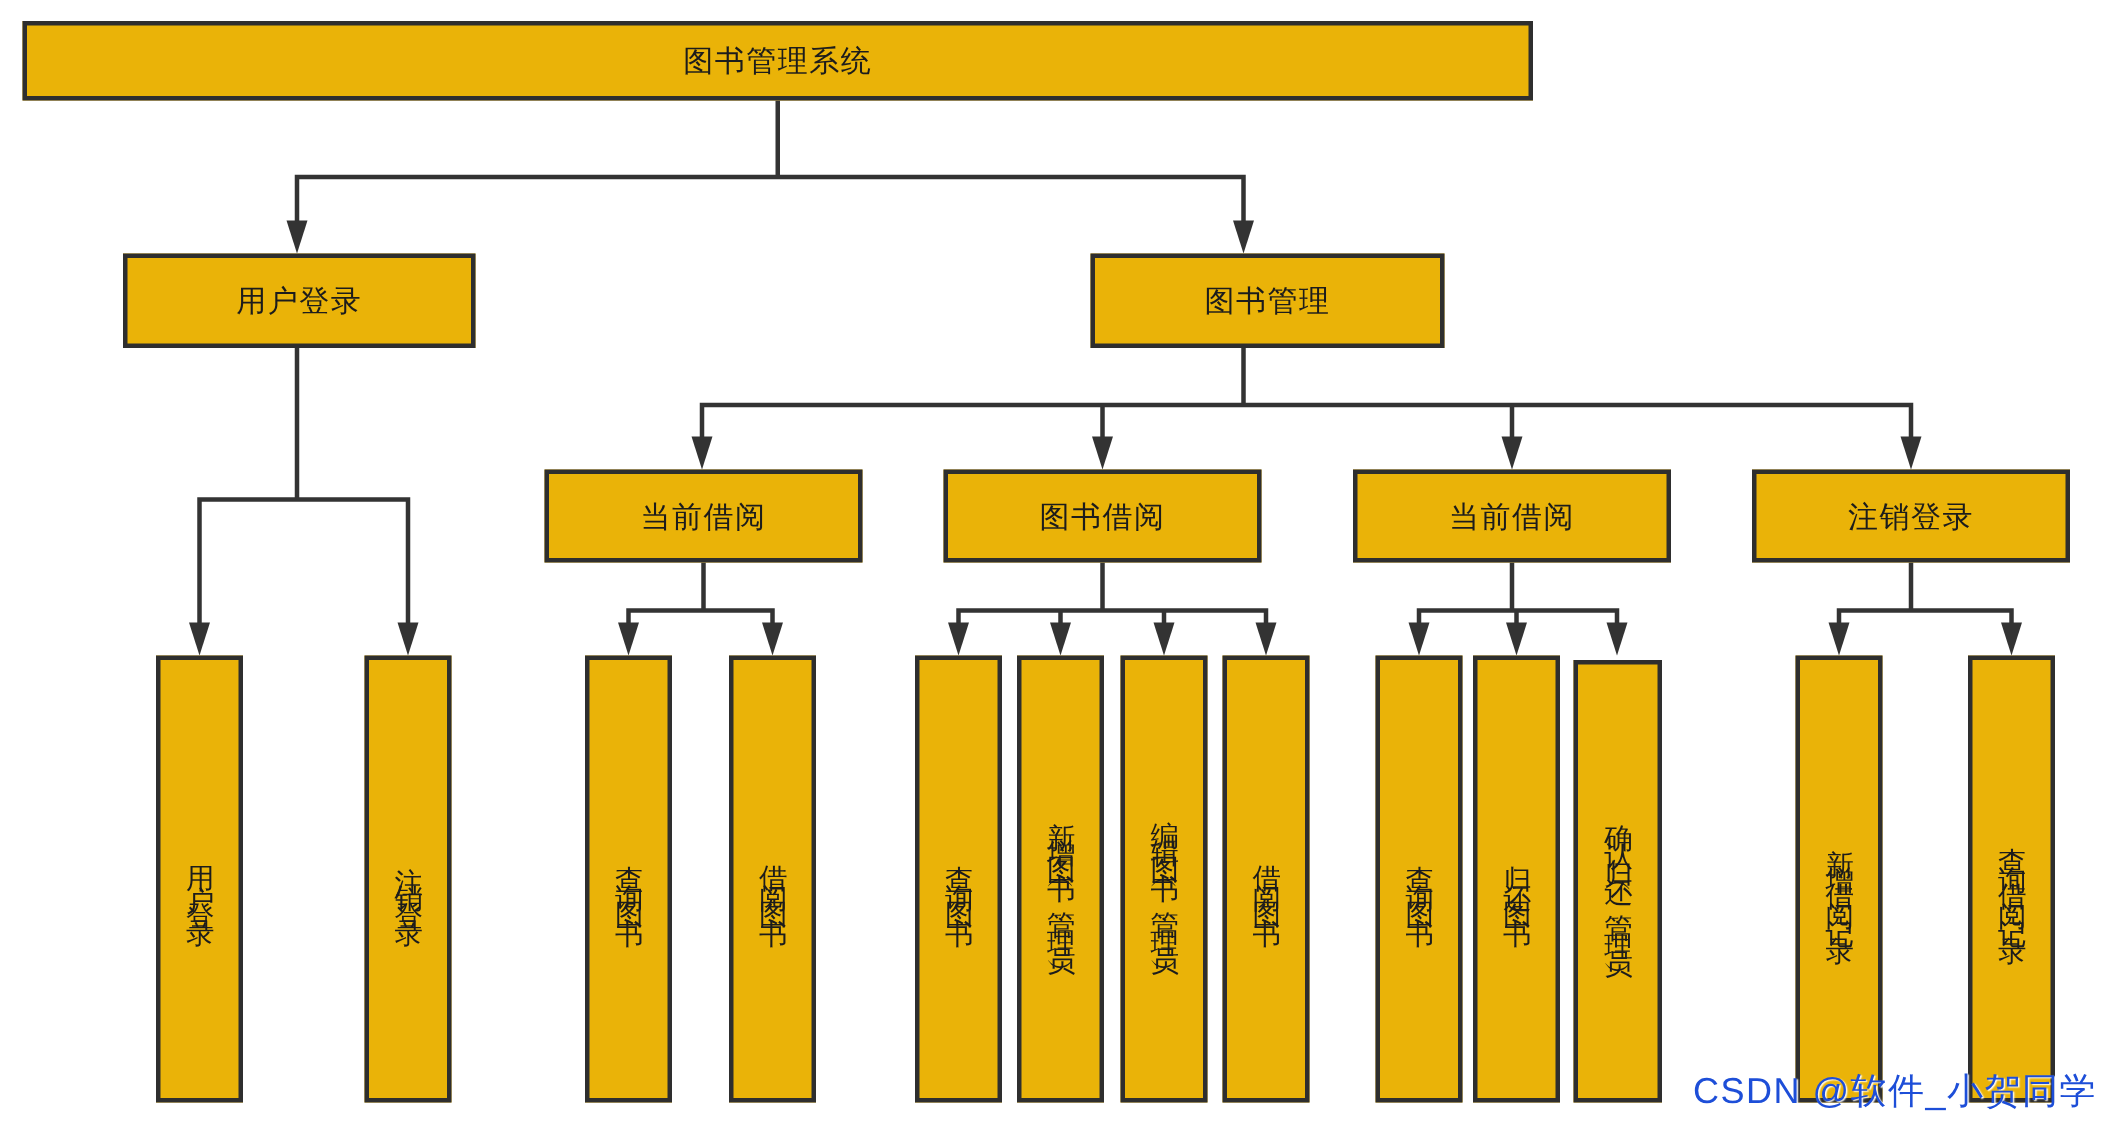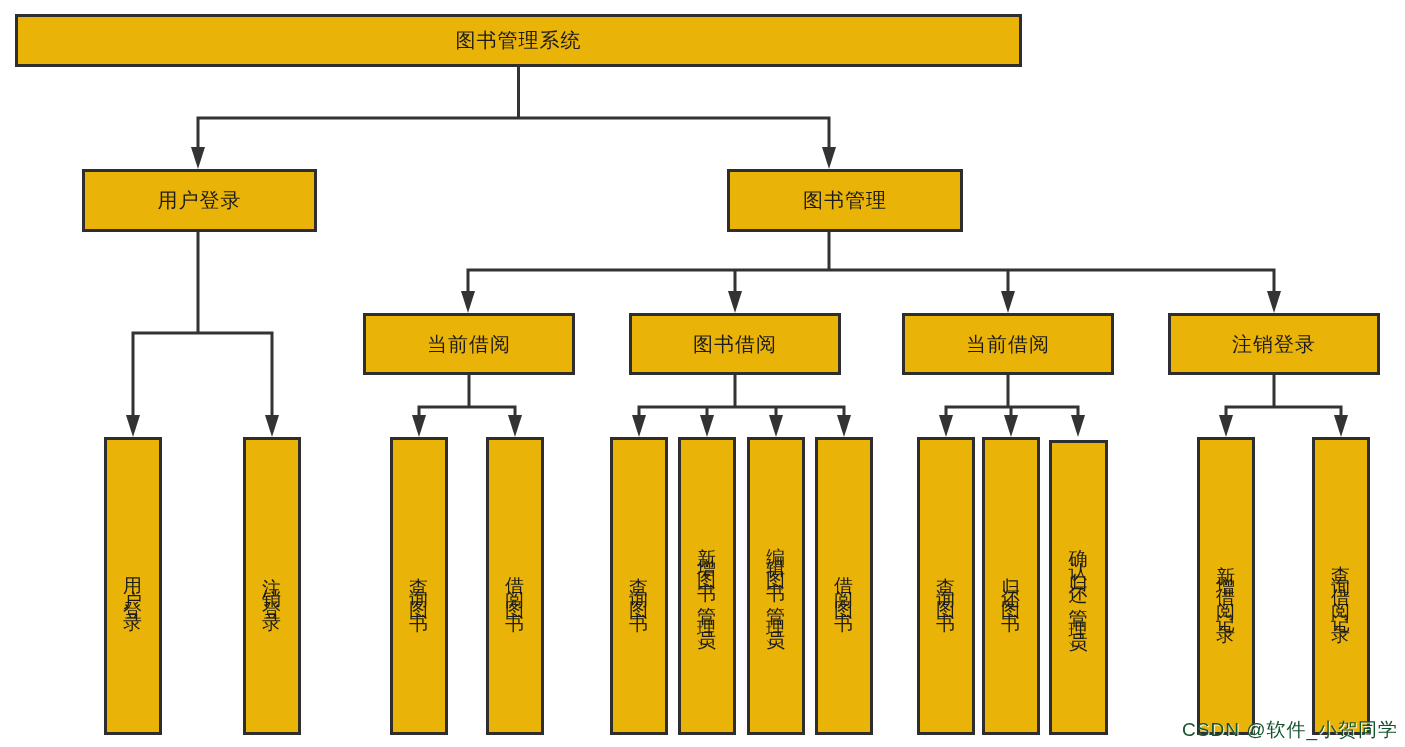--- a/index.html
+++ b/index.html
@@ -32,8 +32,8 @@
   #watermark{
     position:absolute;
     right:7px;bottom:4px;
-    font-size:19px;
-    color:#14532d;
+    font-size:24px;
+    color:#1d4ed8;
     letter-spacing:1px;
     text-shadow:1px 1px 1px #ffffff;
     z-index:5;

